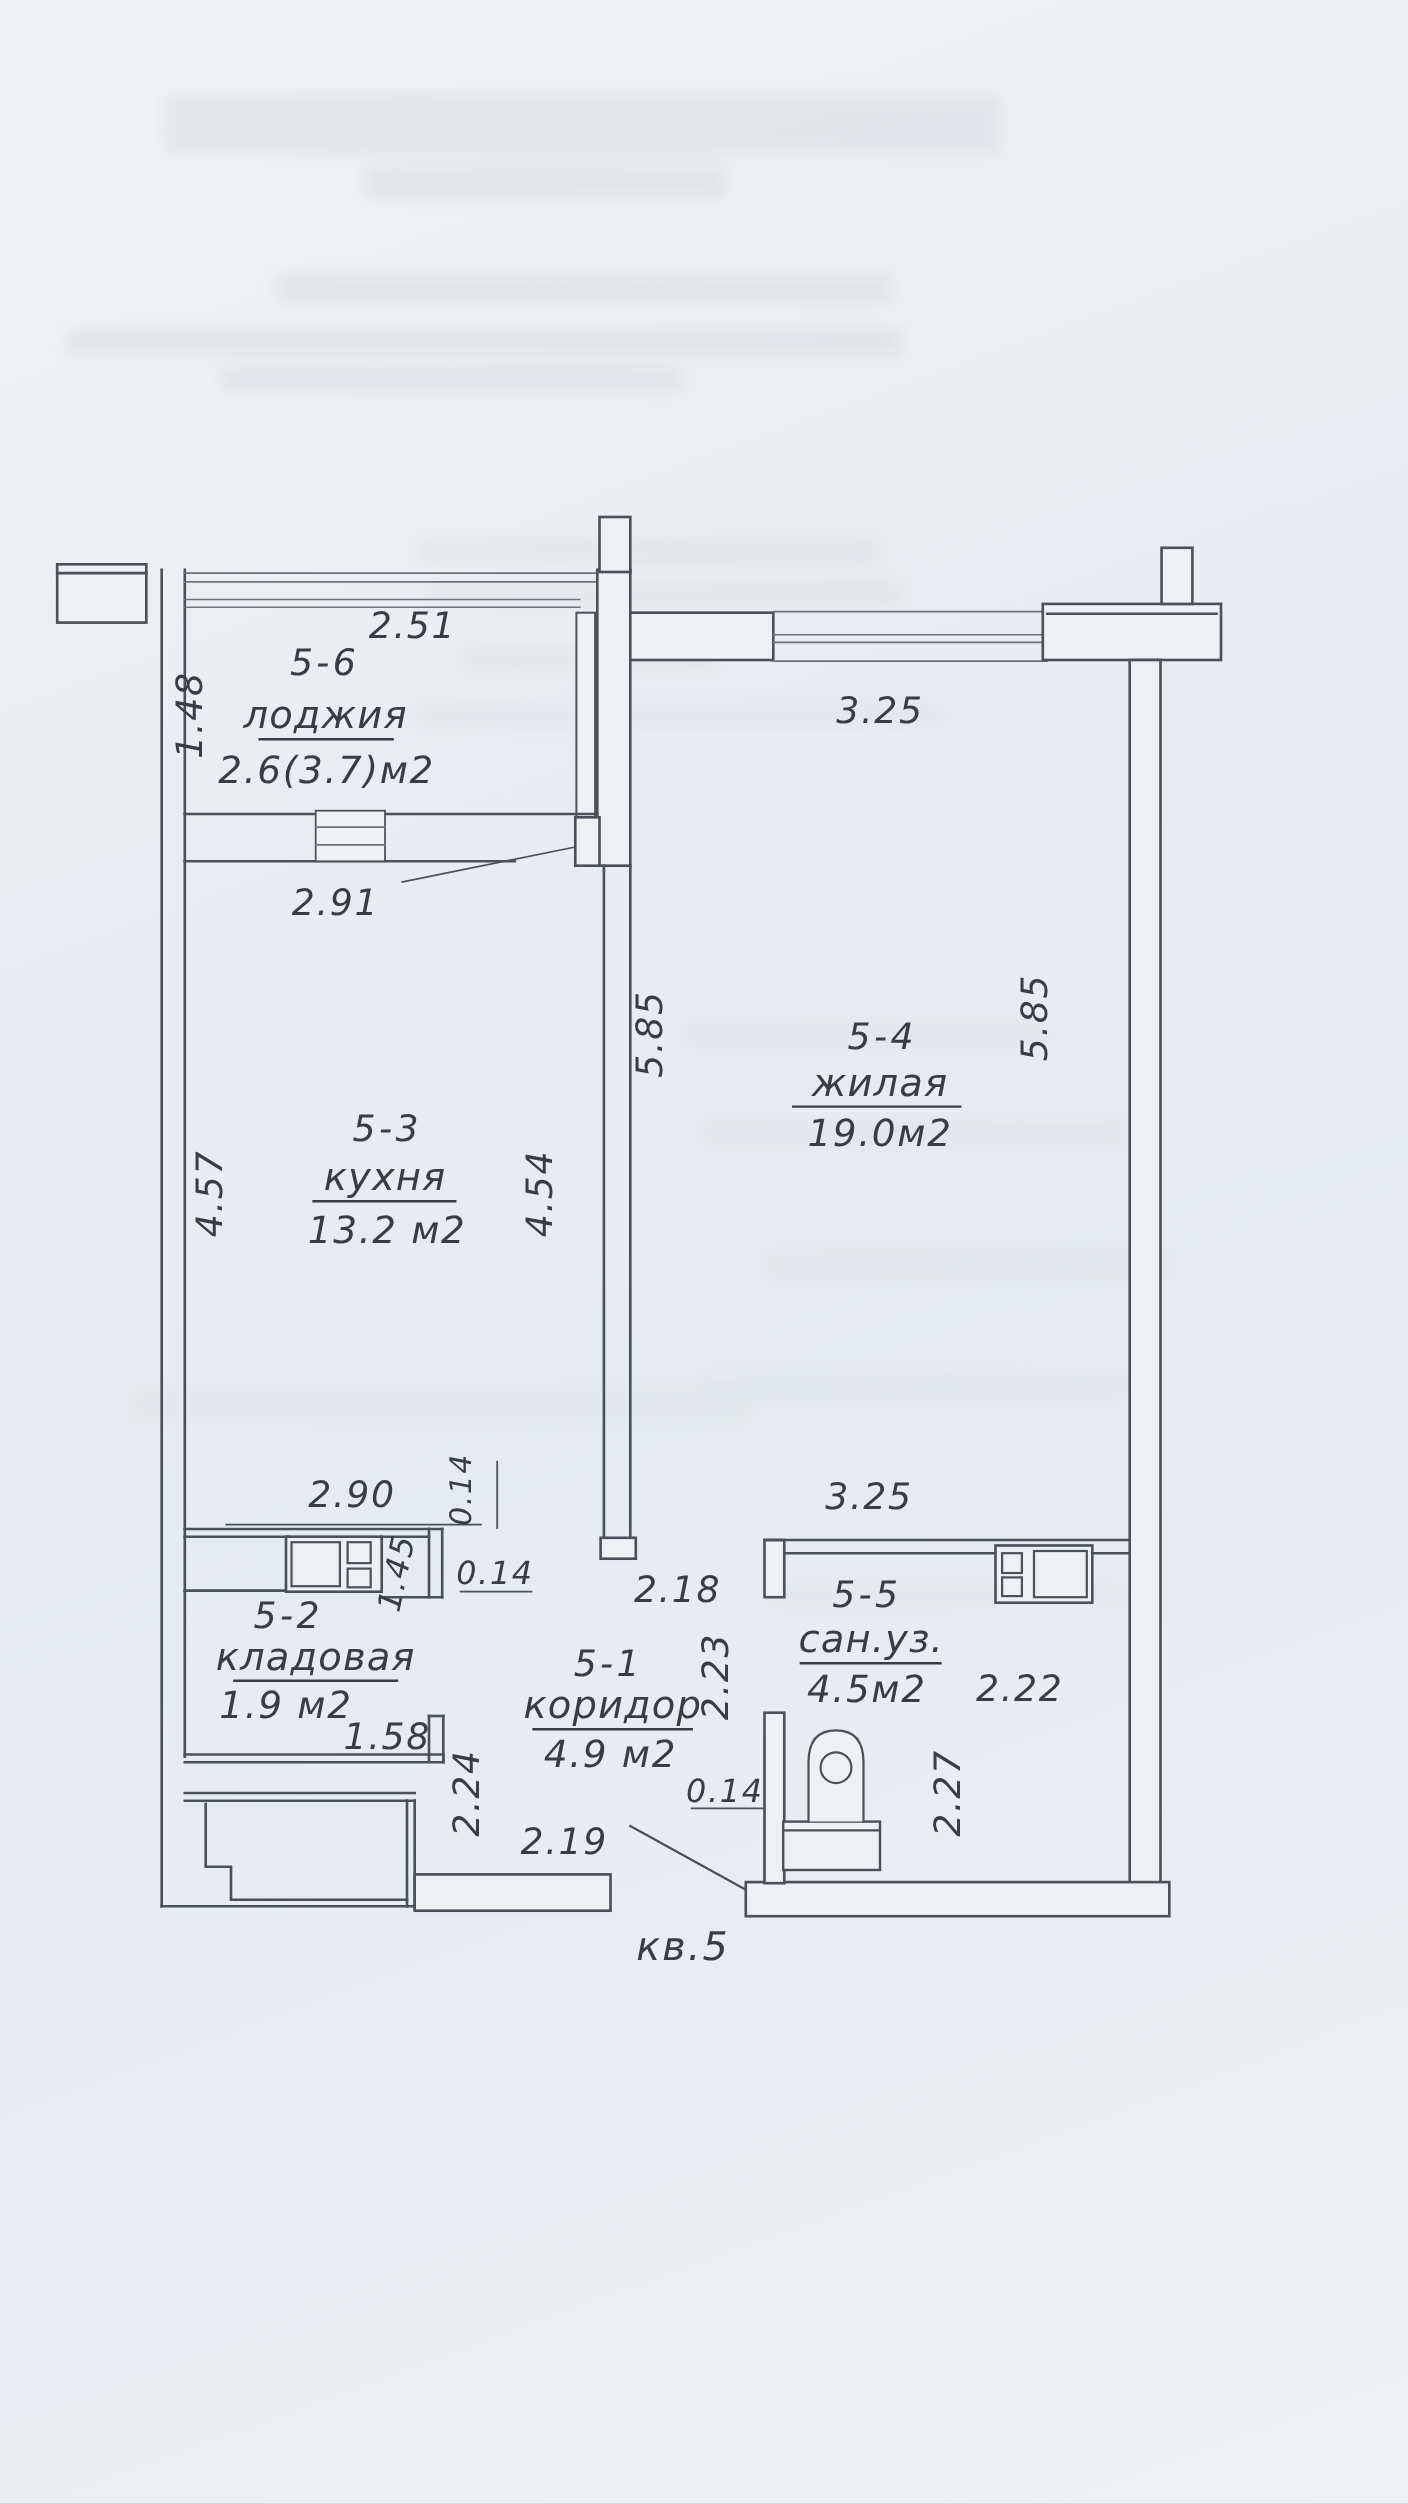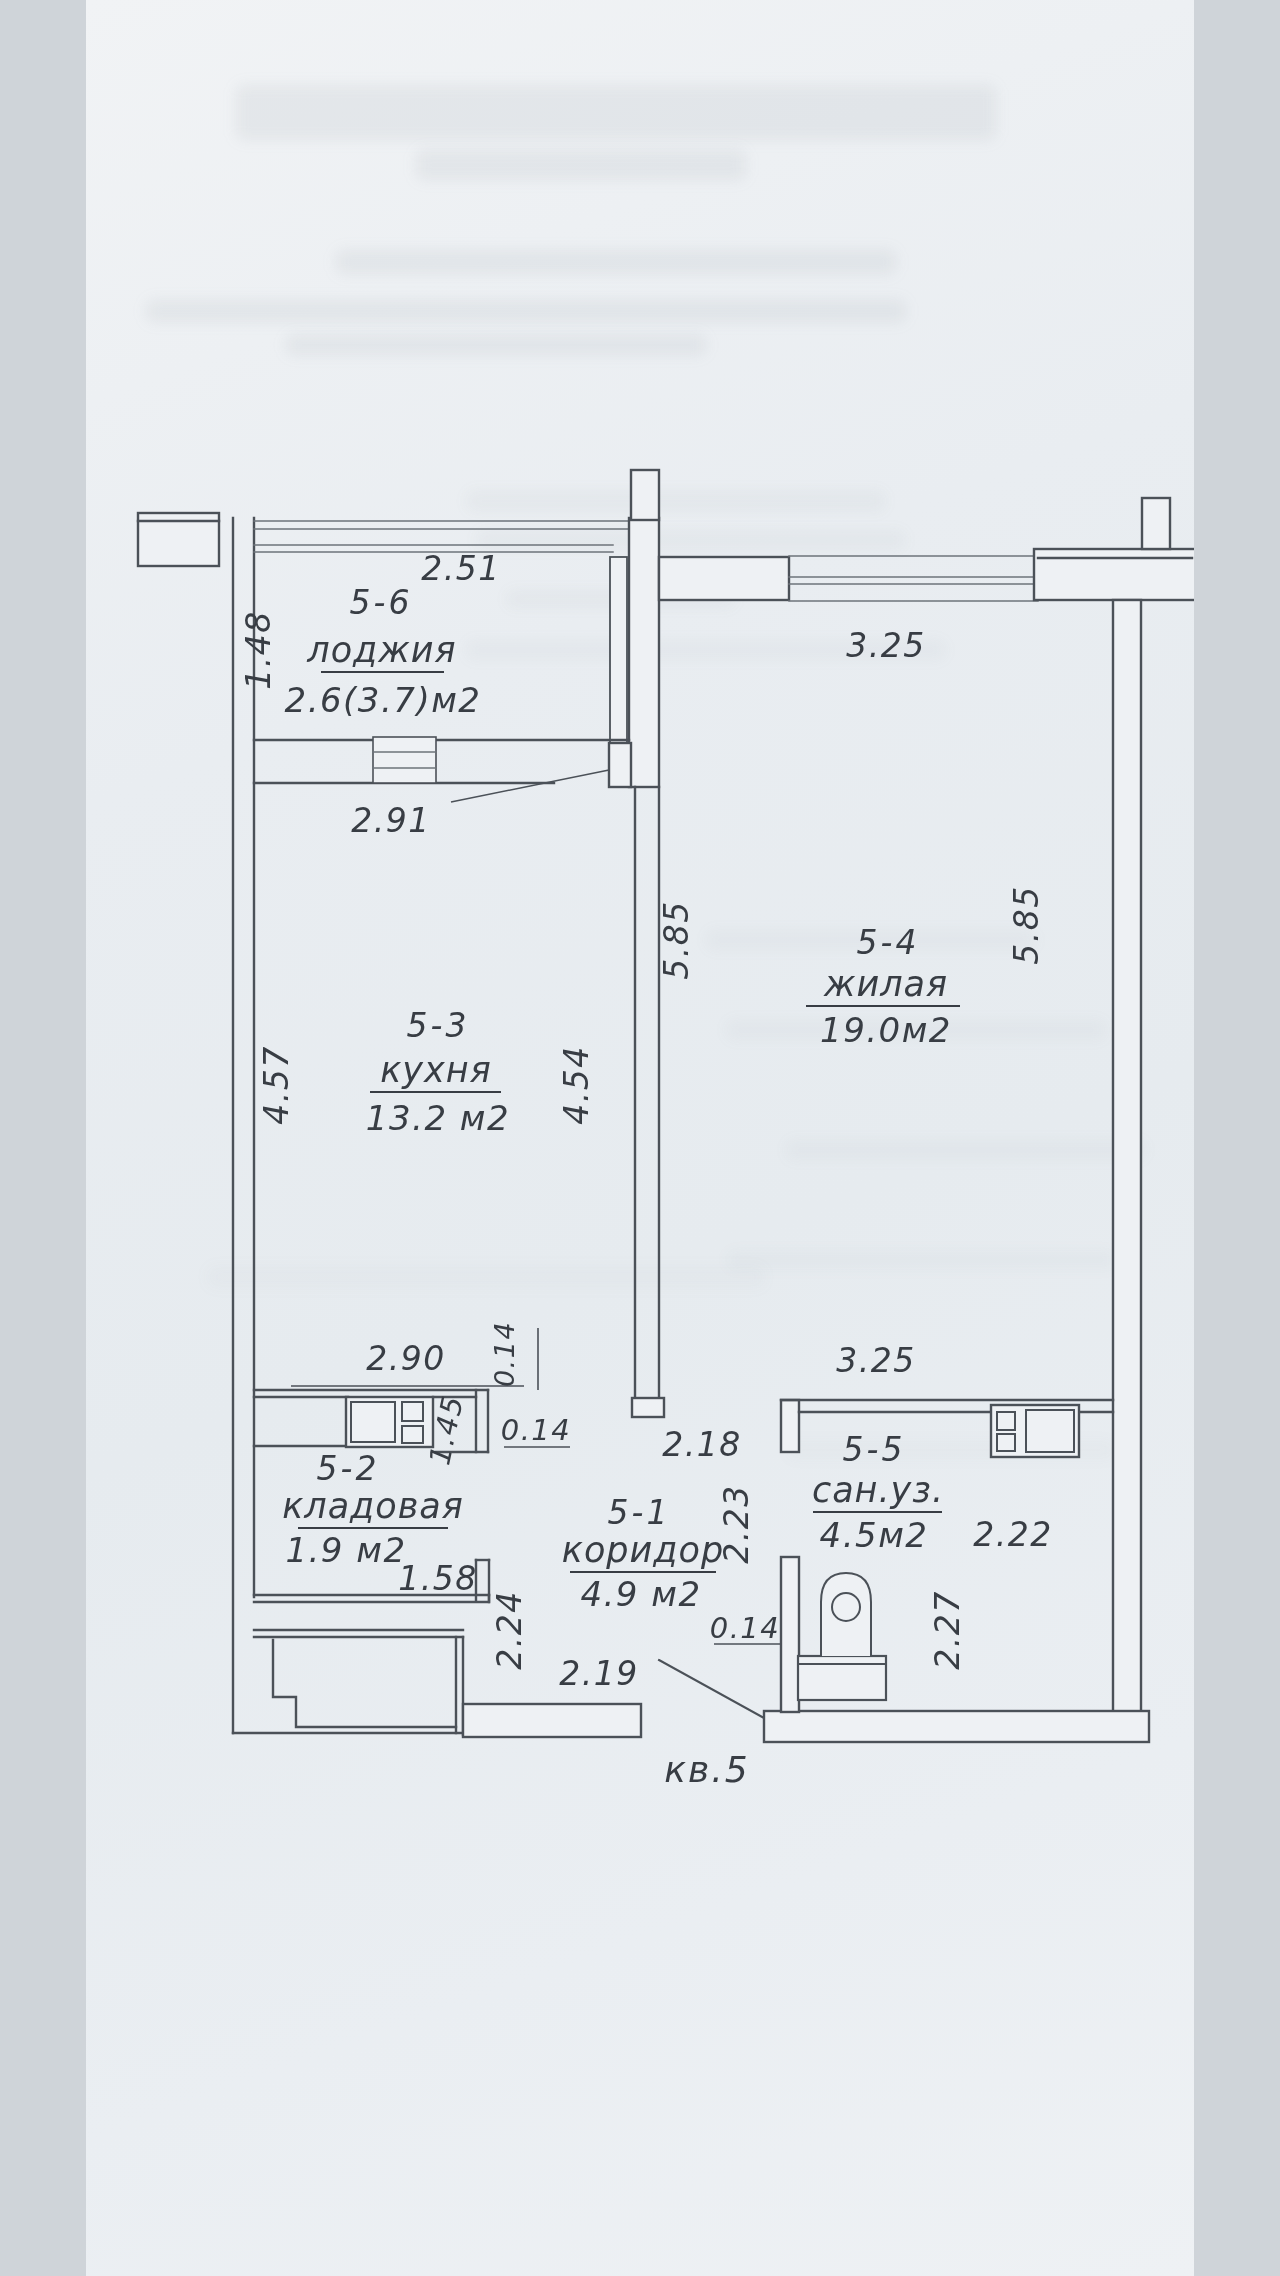--- a/index.html
+++ b/index.html
@@ -5,7 +5,7 @@
   html,body{margin:0;padding:0;background:#cfd4d9;}
   .page{
     position:relative;
-    width:1108px;height:2276px;
+    width:1280px;height:2276px;
     margin:0 auto;
     background:linear-gradient(160deg,#f1f3f5 0%,#e9edf1 30%,#e6ebef 55%,#eaeef2 80%,#eef1f4 100%);
     overflow:hidden;

